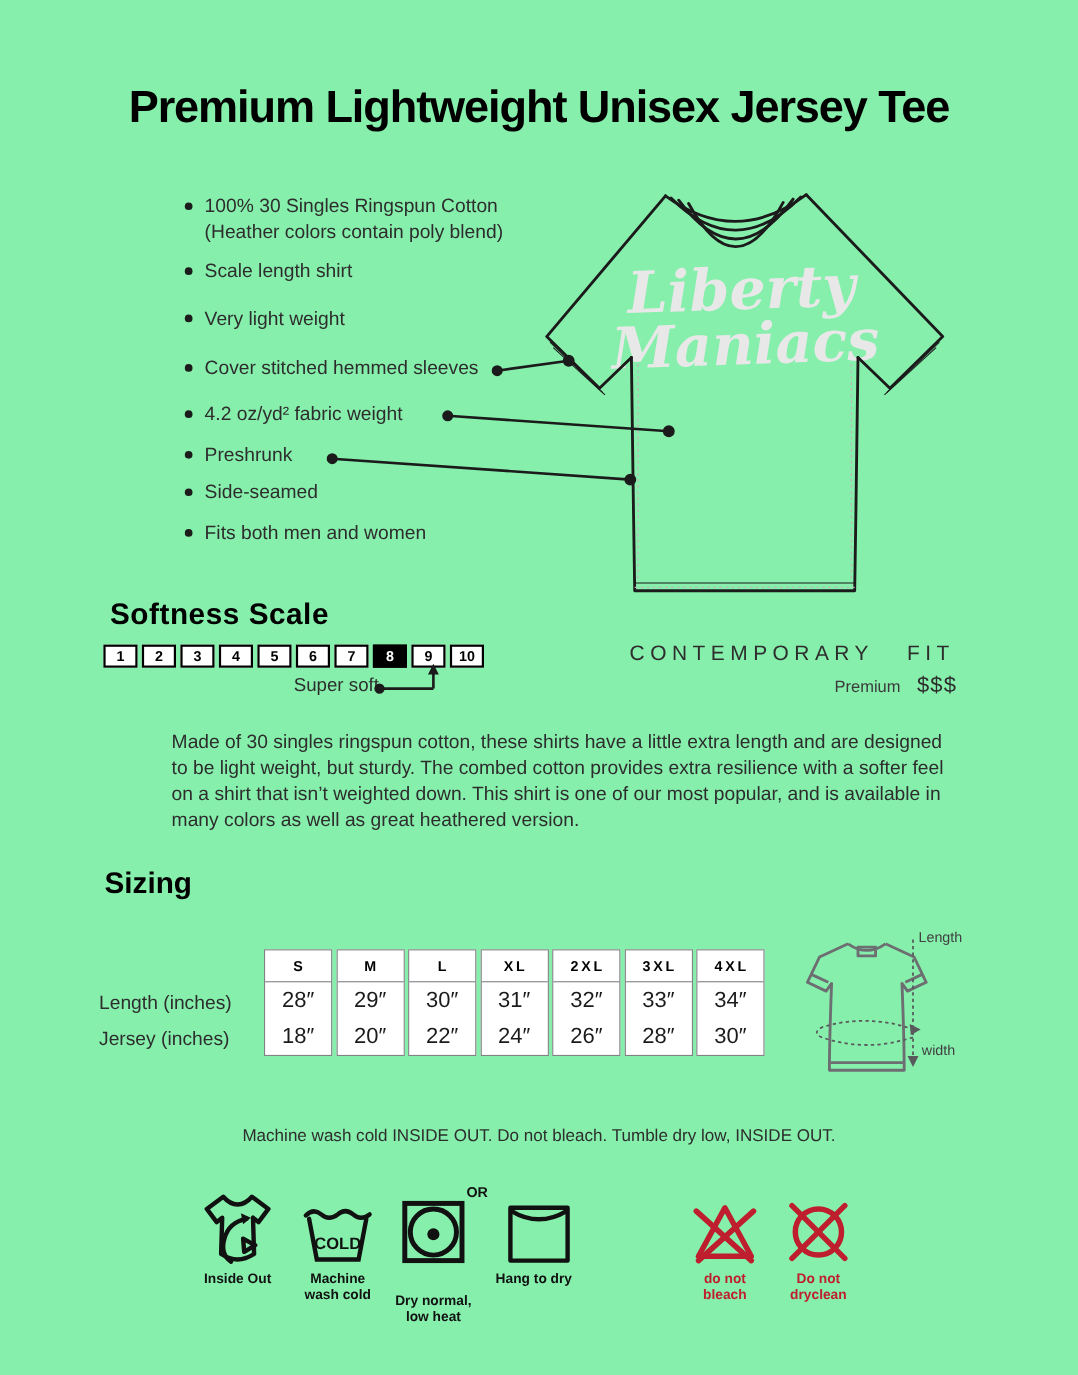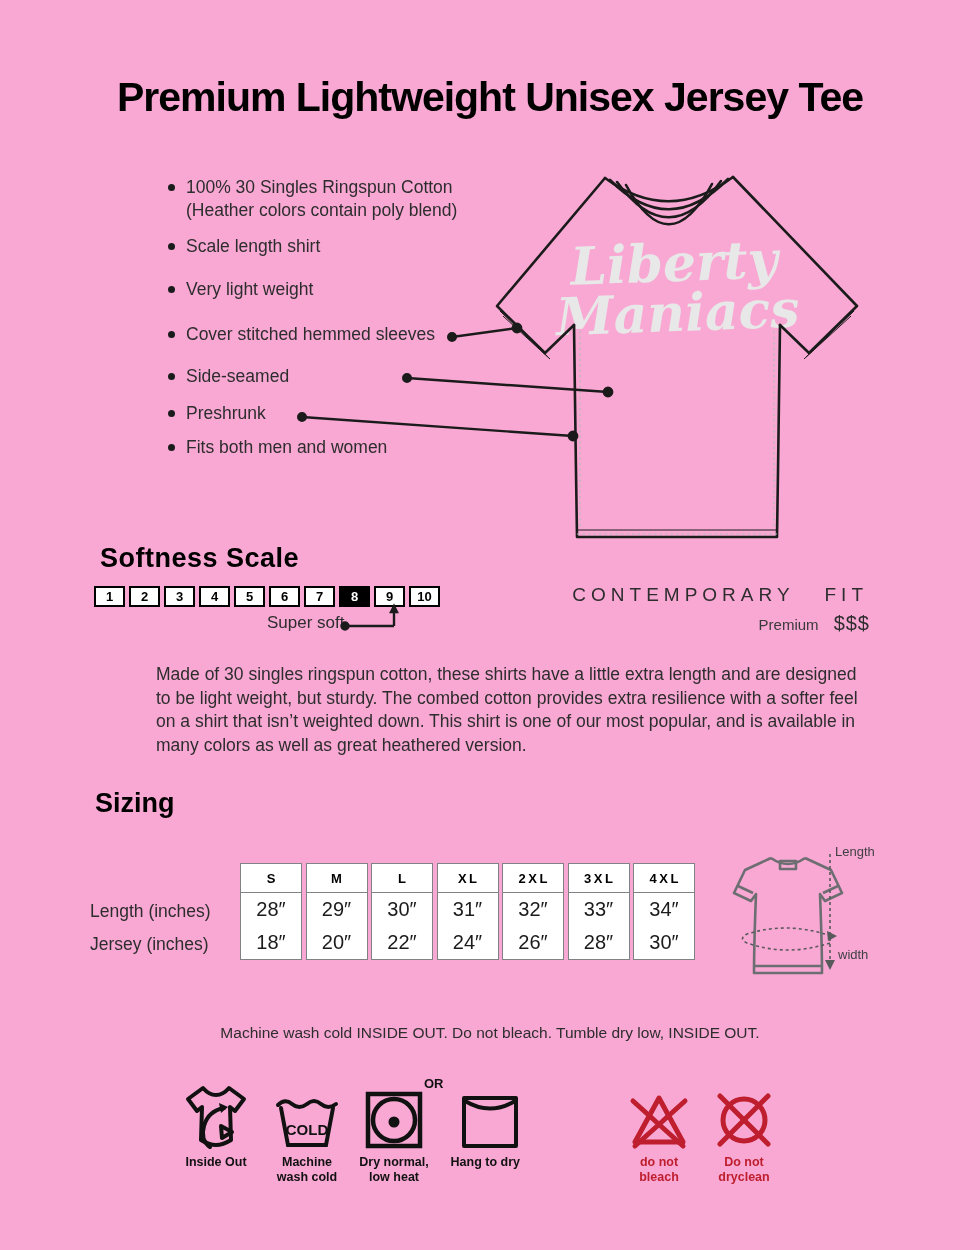--- a/index.html
+++ b/index.html
@@ -5,7 +5,7 @@
   * { margin:0; padding:0; box-sizing:border-box; }
   html,body { background:#fff; }
   .page {
-    position:relative; width:980px; height:1250px; background:#f9a8d4;
+    position:relative; width:980px; height:1250px; background:#86efac;
     font-family:"Liberation Sans", sans-serif; color:#1b1b1b; overflow:hidden;
   }
   

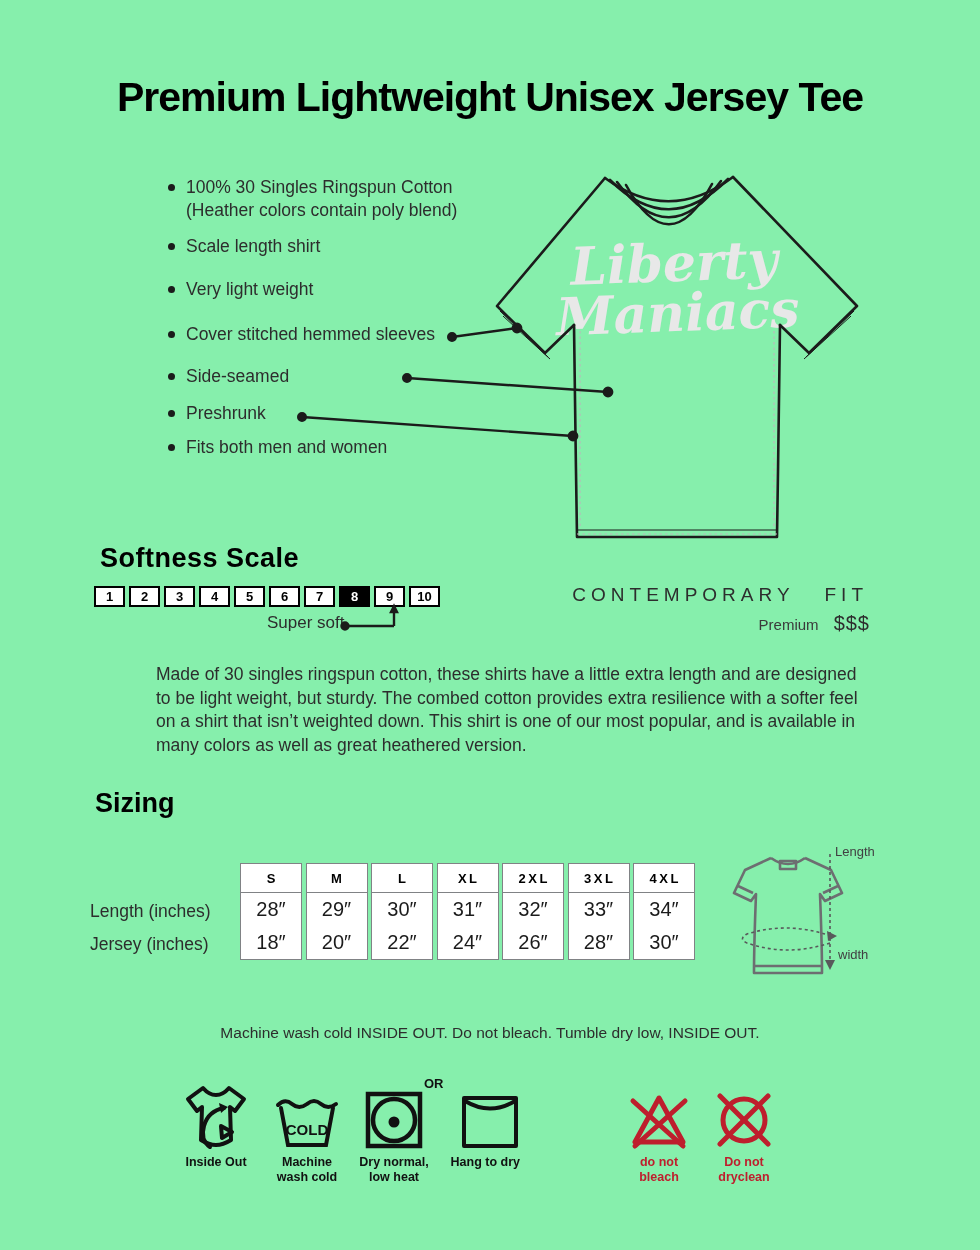--- a/index.html
+++ b/index.html
@@ -89,6 +89,9 @@
       </li>
     <li>
         <span>Cover stitched hemmed sleeves</span>
+      </li>
+    <li>
+        <span>4.2 oz/yd² fabric weight</span>
       </li>
     <li>
         <span>Side-seamed</span>

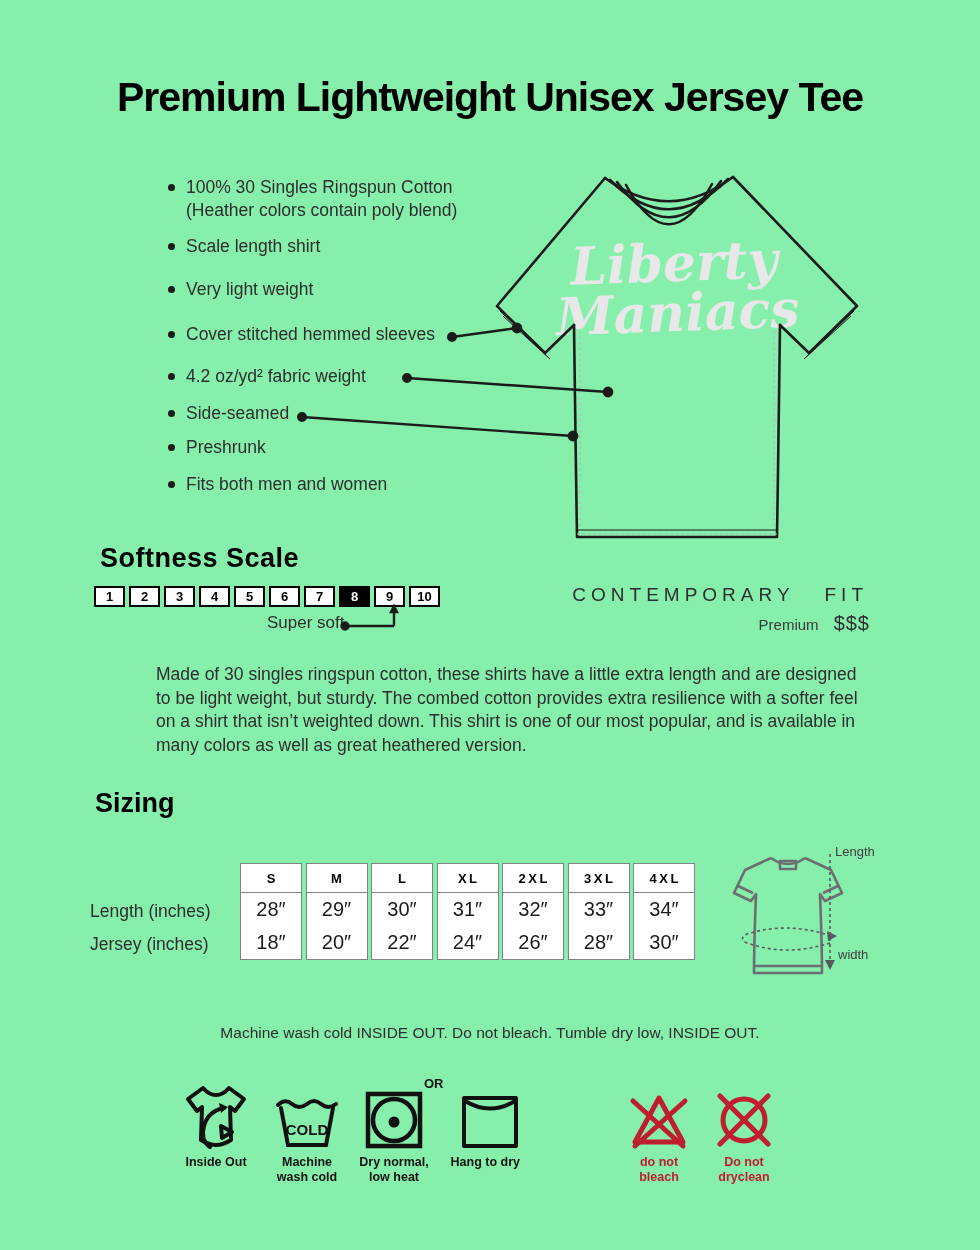--- a/index.html
+++ b/index.html
@@ -94,10 +94,10 @@
         <span>4.2 oz/yd² fabric weight</span>
       </li>
     <li>
+        <span>Preshrunk</span>
+      </li>
+    <li>
         <span>Side-seamed</span>
-      </li>
-    <li>
-        <span>Preshrunk</span>
       </li>
     <li>
         <span>Fits both men and women</span>

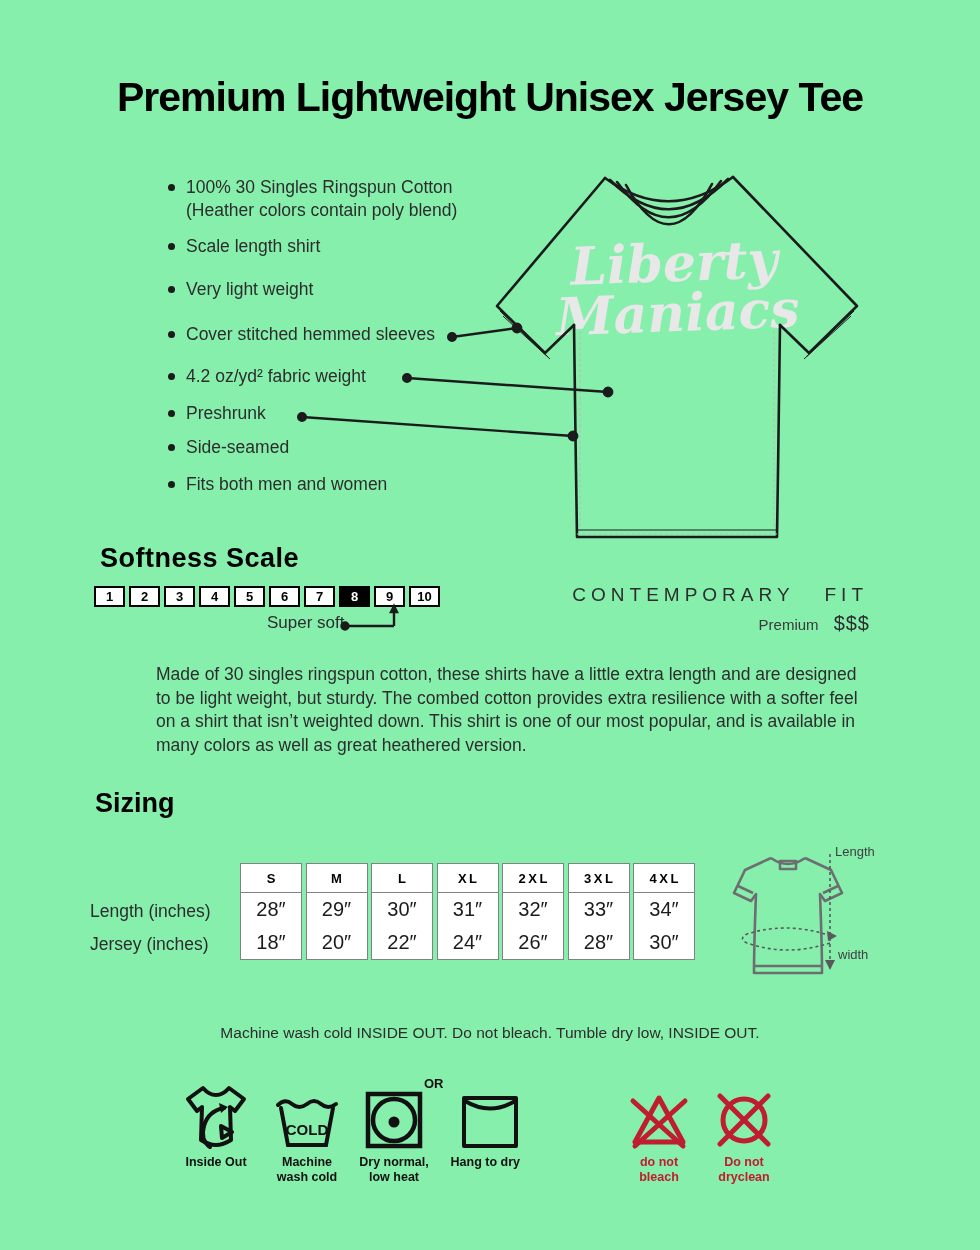--- a/index.html
+++ b/index.html
@@ -279,7 +279,7 @@
     </div>
   </div>
 
-  <div class="care-item" style="left:354px; width:80px;">
+  <div class="care-item" style="left:354px; width:80px;gap:20px;">
     <div class="care-icon-box">
       <svg width="60" height="60" viewBox="0 0 60 60">
         <g fill="none" stroke="#111" stroke-width="4.5">

